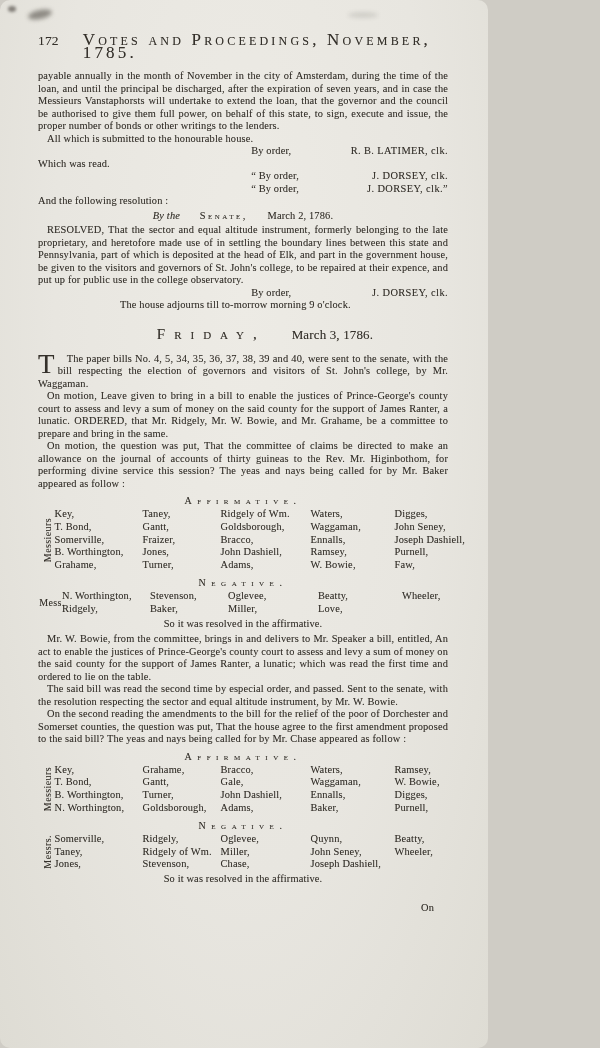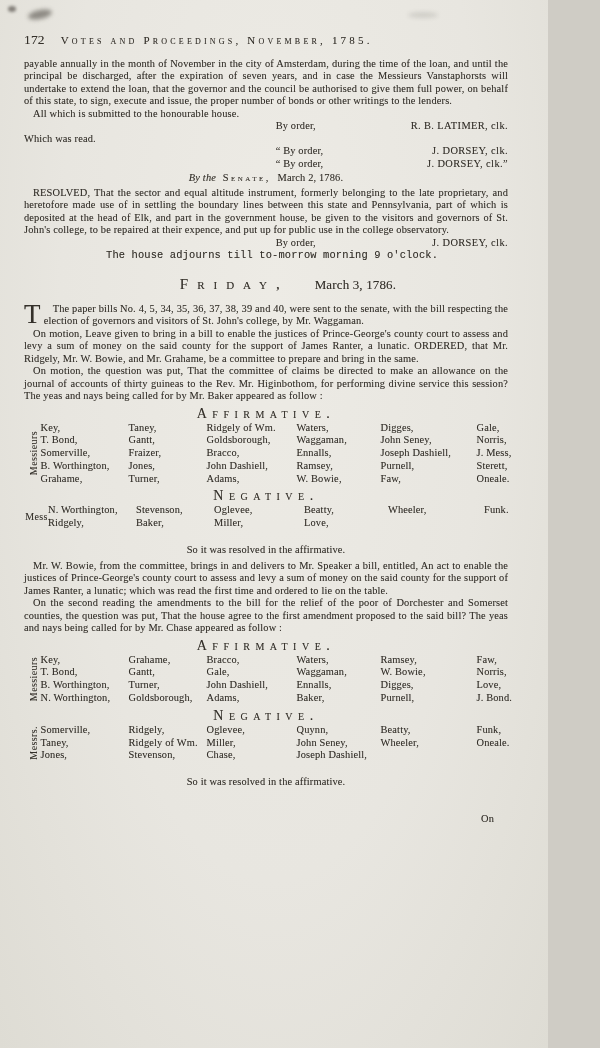--- a/index.html
+++ b/index.html
@@ -6,13 +6,14 @@
   html,body { width:600px; height:1048px; }
   body { background:#cfccc5; font-family:"Liberation Serif", serif; }
   .page {
-    position:relative; width:548px; height:1048px; overflow:hidden;
-    padding:34px 40px 16px 24px;
+    position:relative; width:488px; height:1048px; overflow:hidden;
+    padding:34px 40px 16px 38px;
     background: radial-gradient(ellipse at 50% 28%, #edebe5 0%, #e8e6e0 55%, #dedcd4 100%);
     color:#34302a;
     font-size:10.4px; line-height:12.5px;
     text-shadow: 0 0 0.6px rgba(52,48,42,0.35);
     letter-spacing:0.15px;
+    border-radius:10px;
   }
   .smudge { position:absolute; pointer-events:none; }
   .s1 { top:10px; left:28px; width:24px; height:9px; background:rgba(35,30,24,0.45); border-radius:50%; filter:blur(2px); transform:rotate(-12deg); }

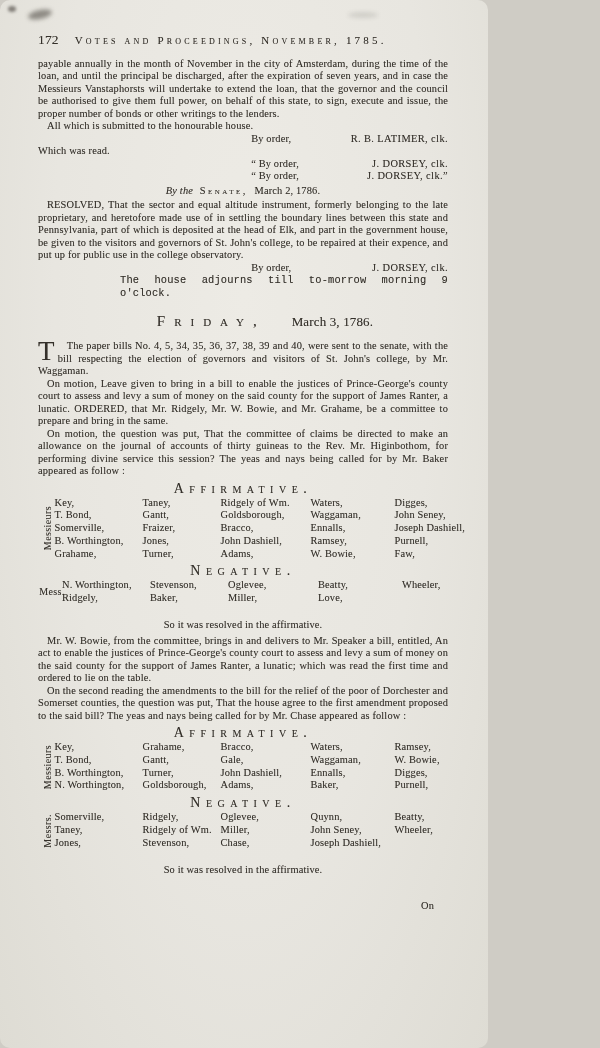--- a/index.html
+++ b/index.html
@@ -22,7 +22,7 @@
 
   .pg-header { display:flex; align-items:baseline; margin-bottom:11px; }
   .pg-num { font-size:13.5px; margin-right:16px; }
-  .pg-title { font-variant:small-caps; font-size:11px; letter-spacing:3.2px; }
+  .pg-title { font-variant:small-caps; font-size:17px; letter-spacing:3.2px;margin-left:8px; }
 
   p { text-align:justify; }
   .ind { text-indent:9px; }

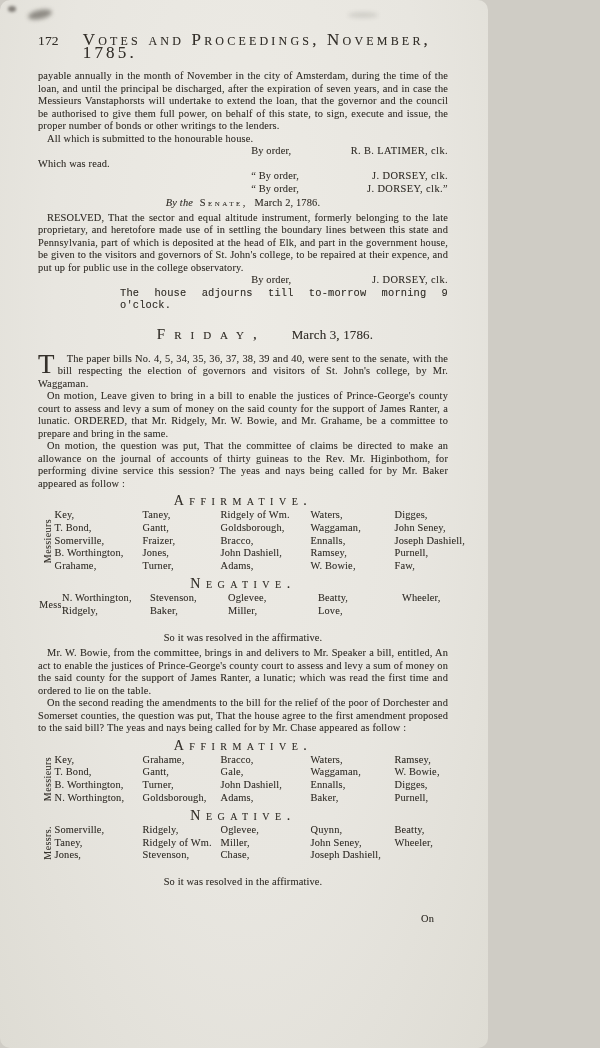--- a/index.html
+++ b/index.html
@@ -93,6 +93,7 @@
     <span class="name">J. DORSEY, clk.”</span>
   </div>
 
+  <p>And the following resolution :</p>
 
   <div class="senate-line">
     <span class="it">By the</span>

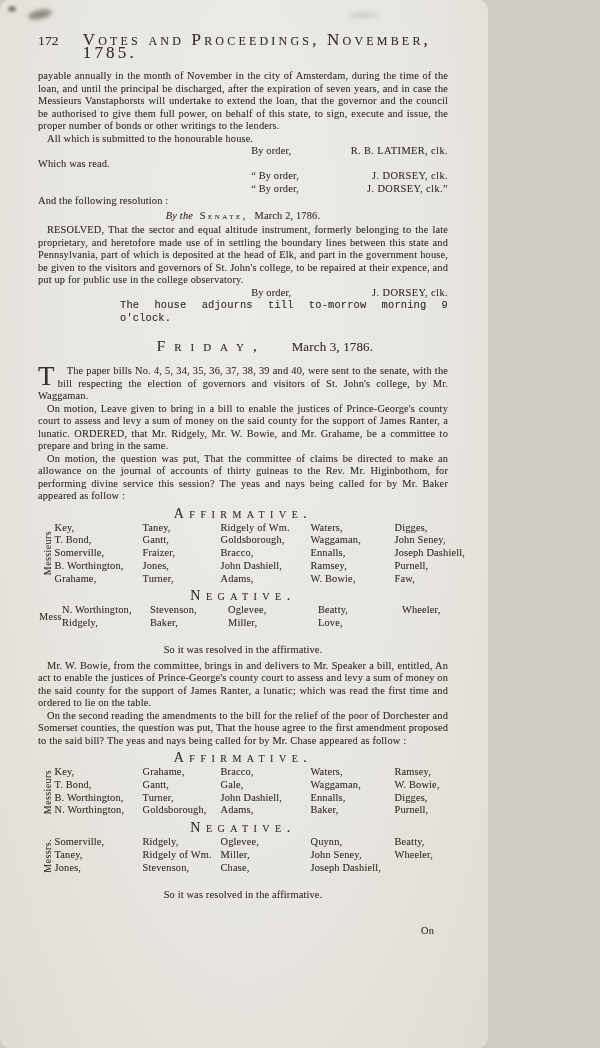--- a/index.html
+++ b/index.html
@@ -35,7 +35,7 @@
   .by-order .name { margin-left:auto; letter-spacing:0.4px; }
 
   .senate-line { text-align:center; margin:2px 0; }
-  .senate-line .sp2 { letter-spacing:2.5px; margin:0 4px; }
+  .senate-line .sp2 { letter-spacing:2.5px; margin:0 17px; }
 
   .adjourn { margin-left:82px;font-family:Liberation Mono, monospace; }
 

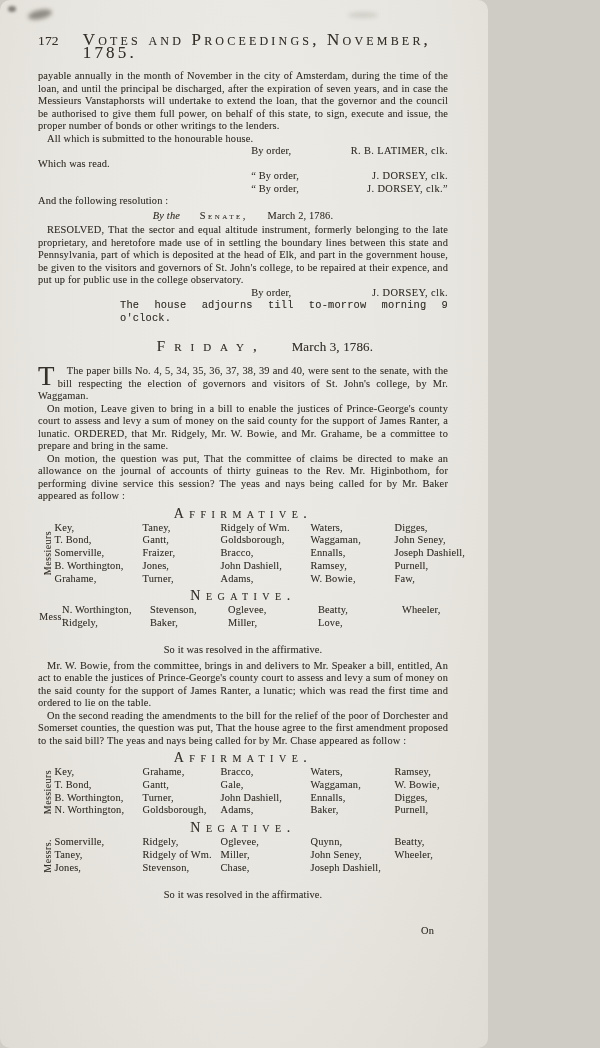--- a/index.html
+++ b/index.html
@@ -37,7 +37,7 @@
   .senate-line { text-align:center; margin:2px 0; }
   .senate-line .sp2 { letter-spacing:2.5px; margin:0 17px; }
 
-  .adjourn { margin-left:82px;font-family:Liberation Mono, monospace; }
+  .adjourn { margin-left:82px; }
 
   .friday { text-align:center; margin:13px 0 9px; font-size:15px; line-height:18px; }
   .friday .day { letter-spacing:9px; margin-right:10px;margin-left:44px; }

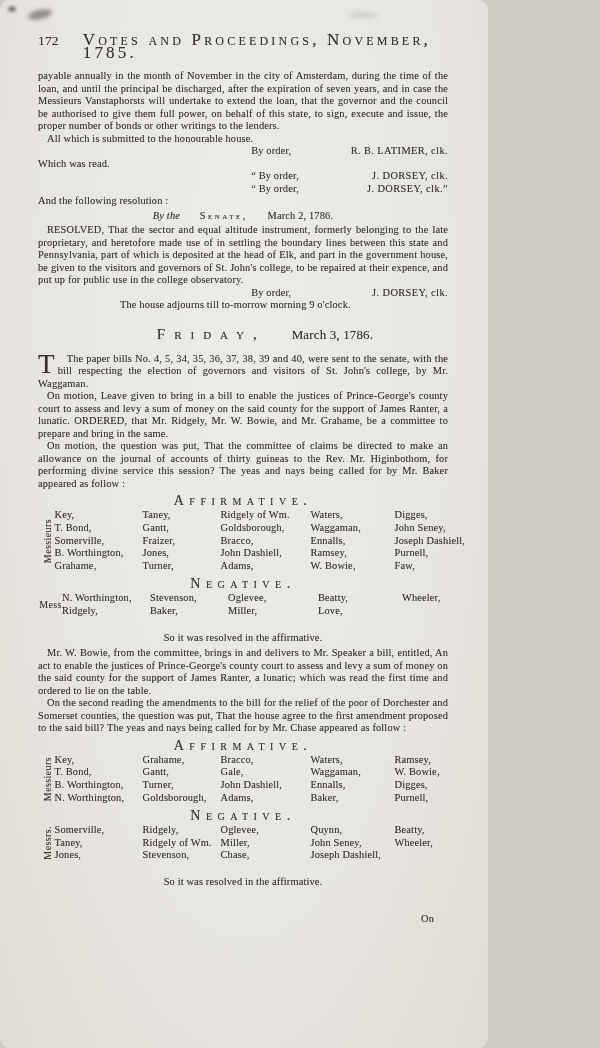--- a/index.html
+++ b/index.html
@@ -46,7 +46,7 @@
   .dropcap { float:left; font-size:27px; line-height:22px; padding-right:3px; }
 
   .vote-head { margin:4px 0 1px; line-height:13px; }
-  .vote-head .sc { letter-spacing:5.5px; font-size:14px; }
+  .vote-head .sc { letter-spacing:5.5px; font-size:10px; }
 
   .vote-block { display:flex; margin:1px 0 2px 4px; }
   .vote-label { width:20px; display:flex; align-items:center; justify-content:center; }

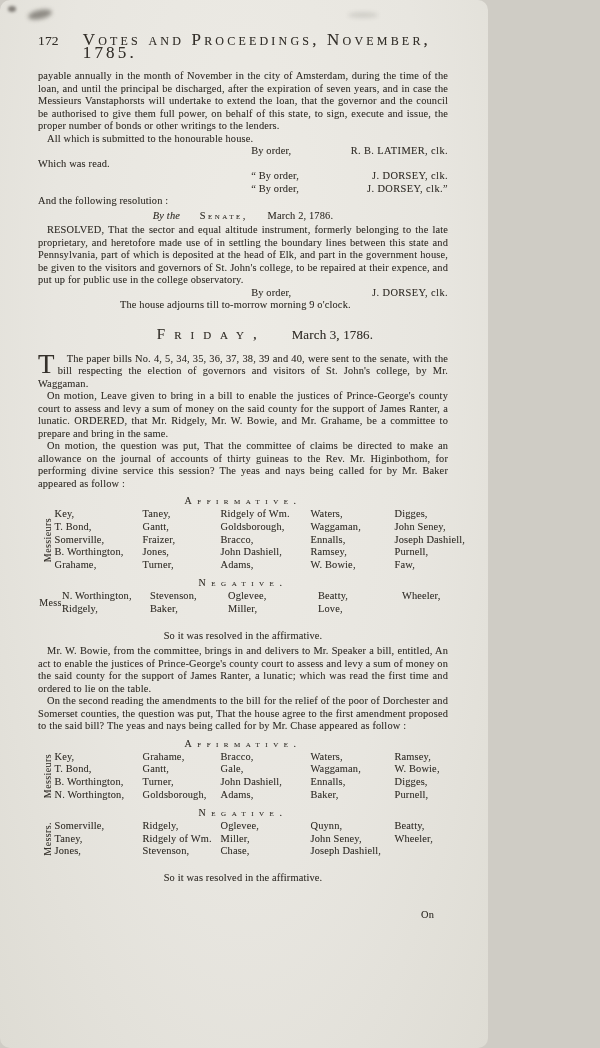--- a/index.html
+++ b/index.html
@@ -55,7 +55,7 @@
   .vote-grid { flex:1; display:grid; grid-template-columns:88px 78px 90px 84px 96px 1fr; }
   .vote-cell { white-space:nowrap; line-height:12.8px; }
 
-  .so-resolved { text-align:center; margin:14px 0 3px; }
+  .so-resolved { text-align:center; margin:2px 0 3px; }
 
   .catchword { text-align:right; padding-right:14px; margin-top:24px; }
 </style>

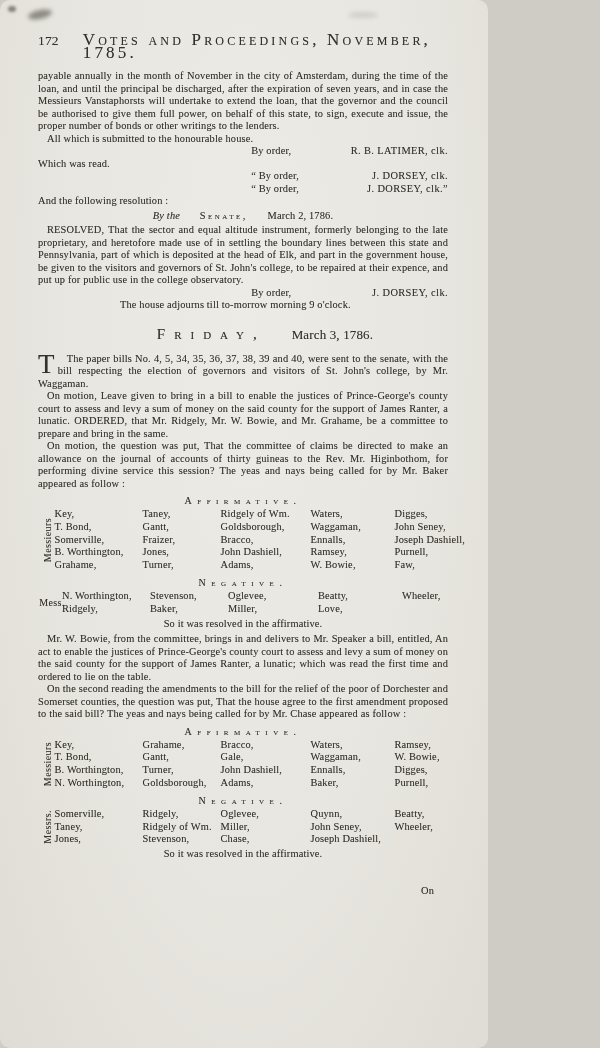--- a/index.html
+++ b/index.html
@@ -190,6 +190,7 @@
   <p class="so-resolved">So it was resolved in the affirmative.</p>
 
   <p class="ind">Mr. W. Bowie, from the committee, brings in and delivers to Mr. Speaker a bill, entitled, An act to enable the justices of Prince-George's county court to assess and levy a sum of money on the said county for the support of James Ranter, a lunatic; which was read the first time and ordered to lie on the table.</p>
+  <p class="ind">The said bill was read the second time by especial order, and passed.  Sent to the senate, with the resolution respecting the sector and equal altitude instrument, by Mr. W. Bowie.</p>
   <p class="ind">On the second reading the amendments to the bill for the relief of the poor of Dorchester and Somerset counties, the question was put, That the house agree to the first amendment proposed to the said bill?  The yeas and nays being called for by Mr. Chase appeared as follow :</p>
 
   <div class="vote-head center">

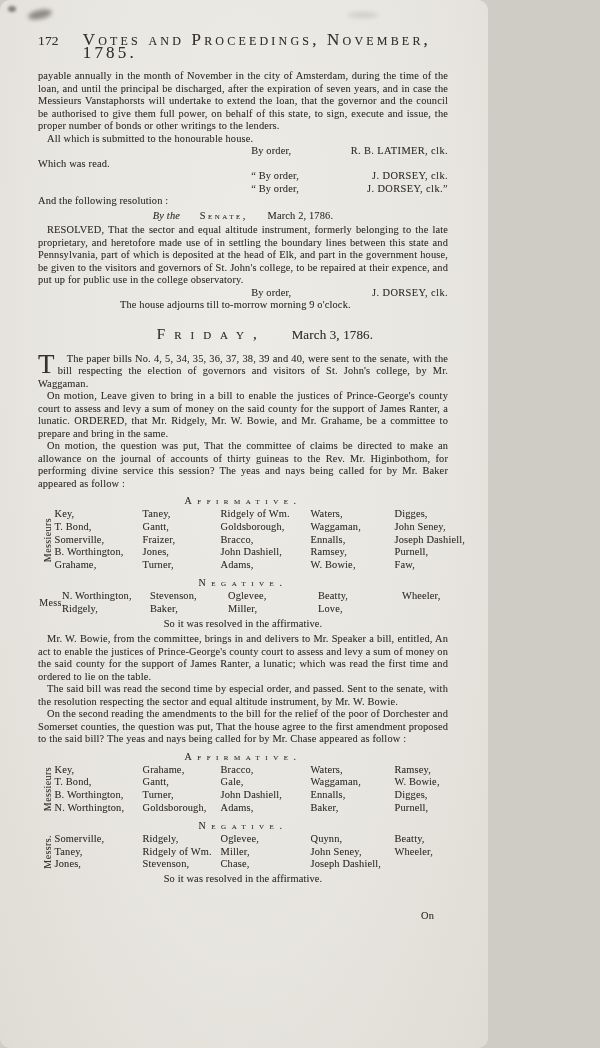--- a/index.html
+++ b/index.html
@@ -57,7 +57,7 @@
 
   .so-resolved { text-align:center; margin:2px 0 3px; }
 
-  .catchword { text-align:right; padding-right:14px; margin-top:24px; }
+  .catchword { text-align:right; padding-right:14px; margin-top:16px; }
 </style>
 </head>
 <body>

